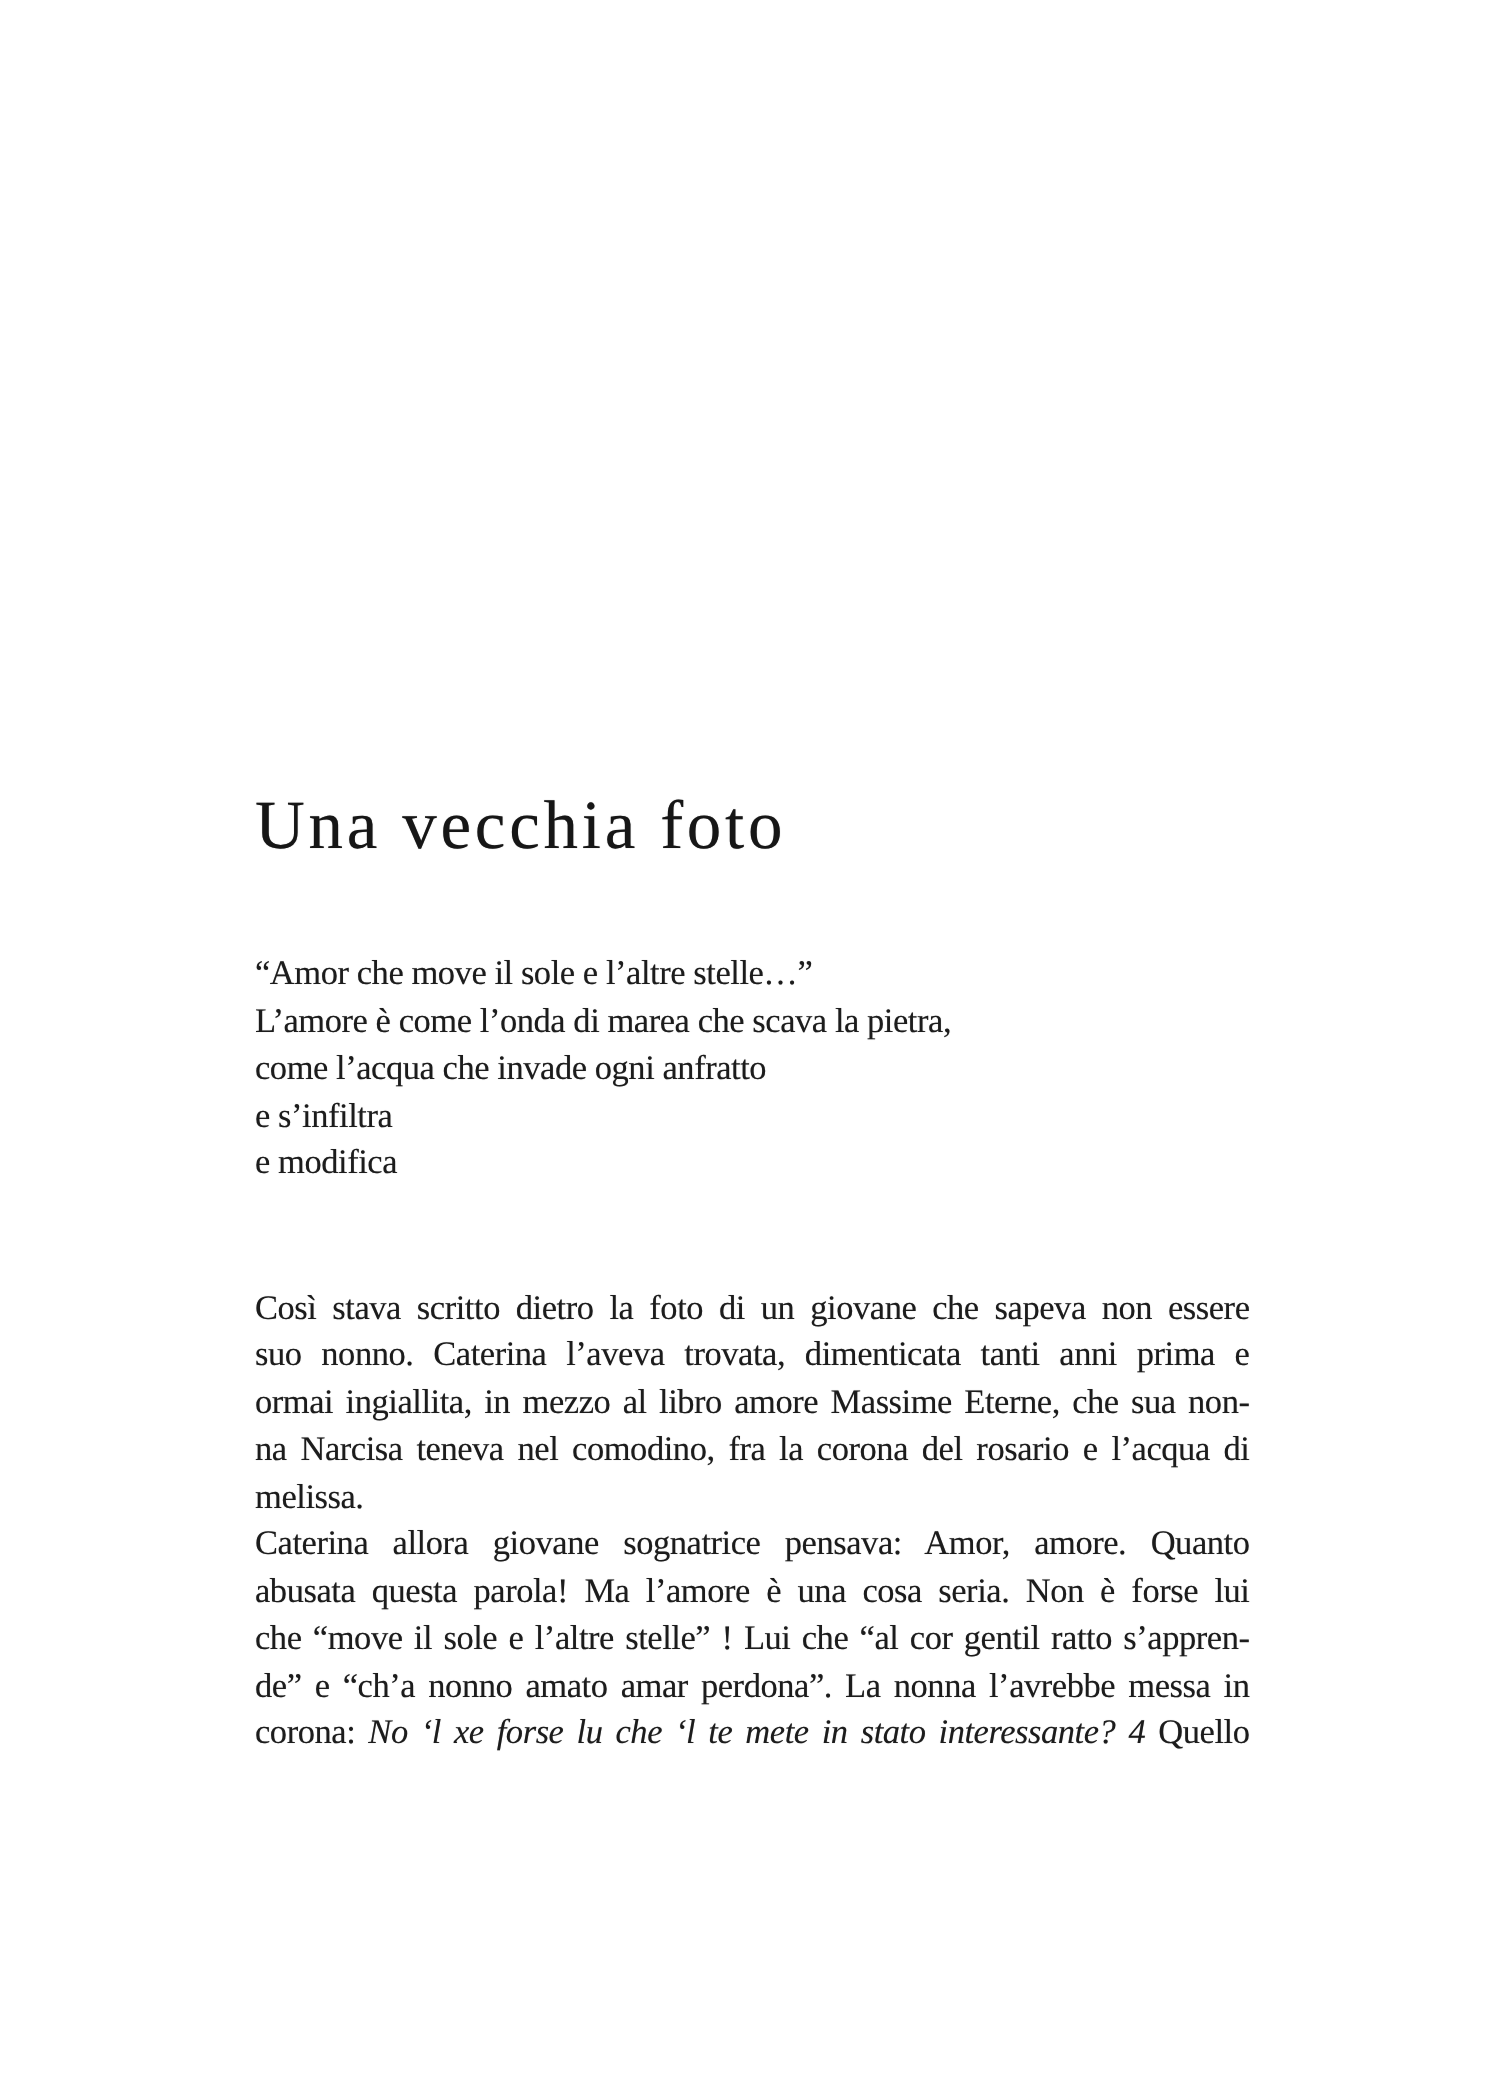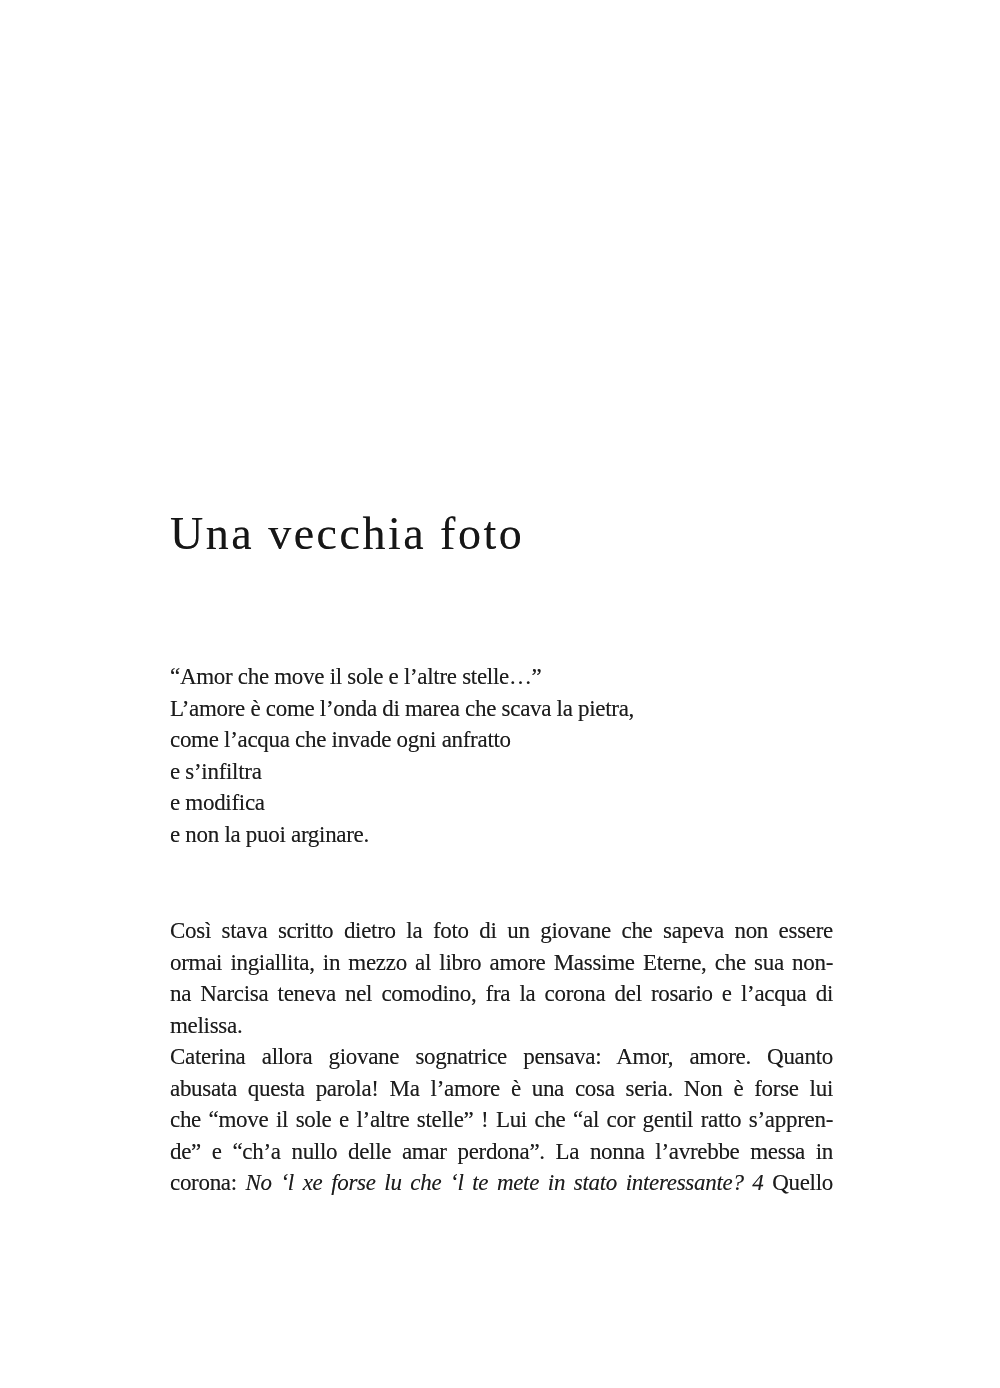--- a/index.html
+++ b/index.html
@@ -19,7 +19,7 @@
   .content {
     position: absolute;
     left: 170px;
-    top: 0;
+    top: 16px;
     width: 663px;
   }
   .chapter-title {

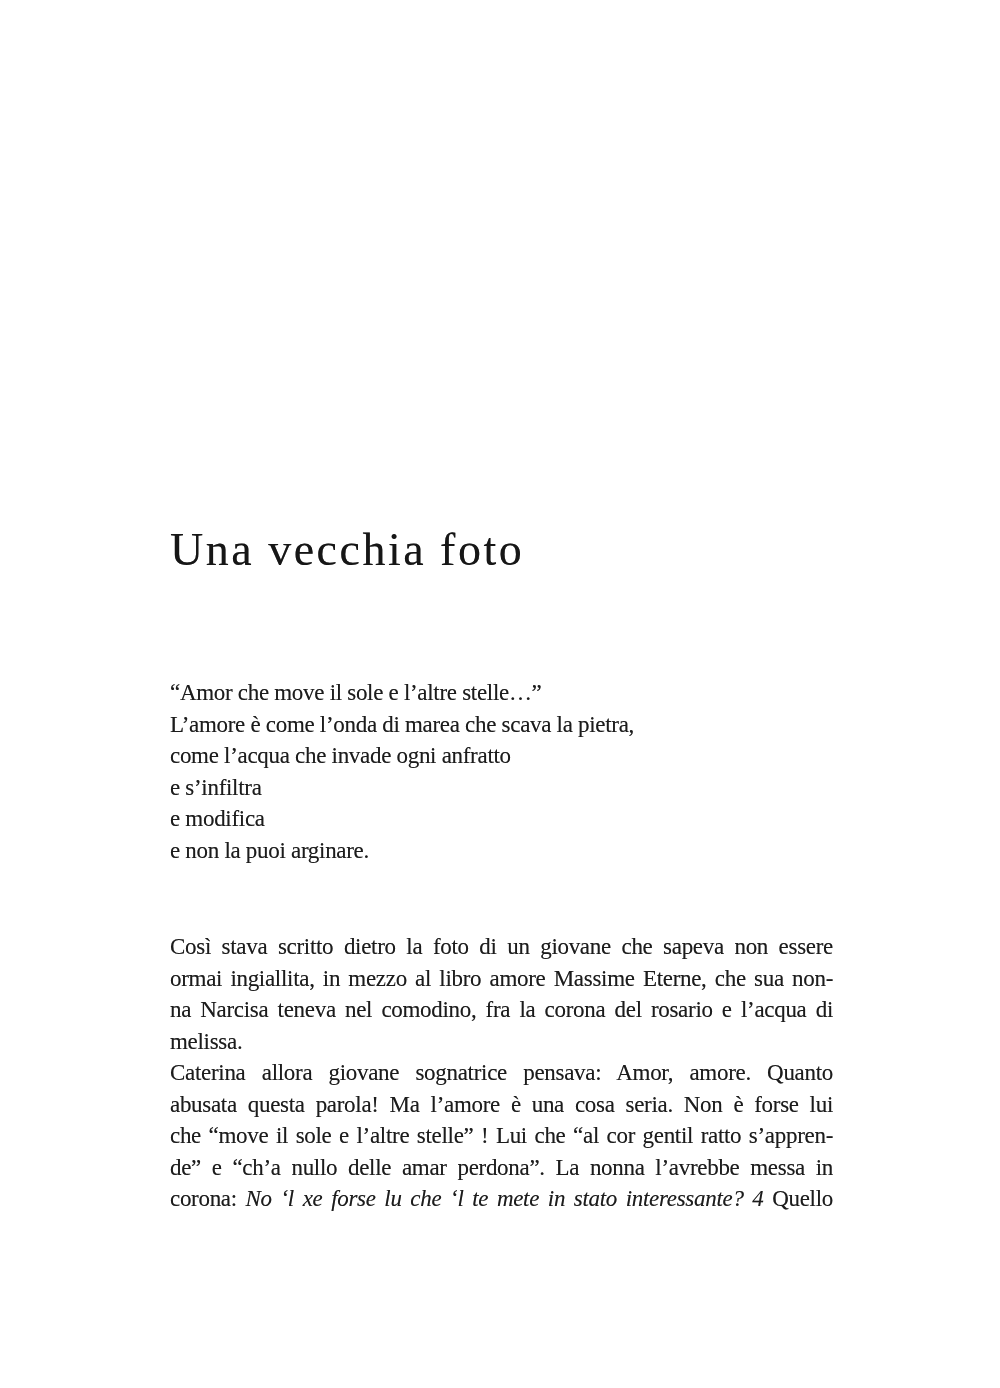--- a/index.html
+++ b/index.html
@@ -33,7 +33,7 @@
     text-shadow: 0 0 0.5px rgba(20,20,20,0.55);
   }
   .epigraph {
-    margin-top: 102px;
+    margin-top: 58px;
     font-size: 23px;
     line-height: 31.5px;
     letter-spacing: -0.3px;

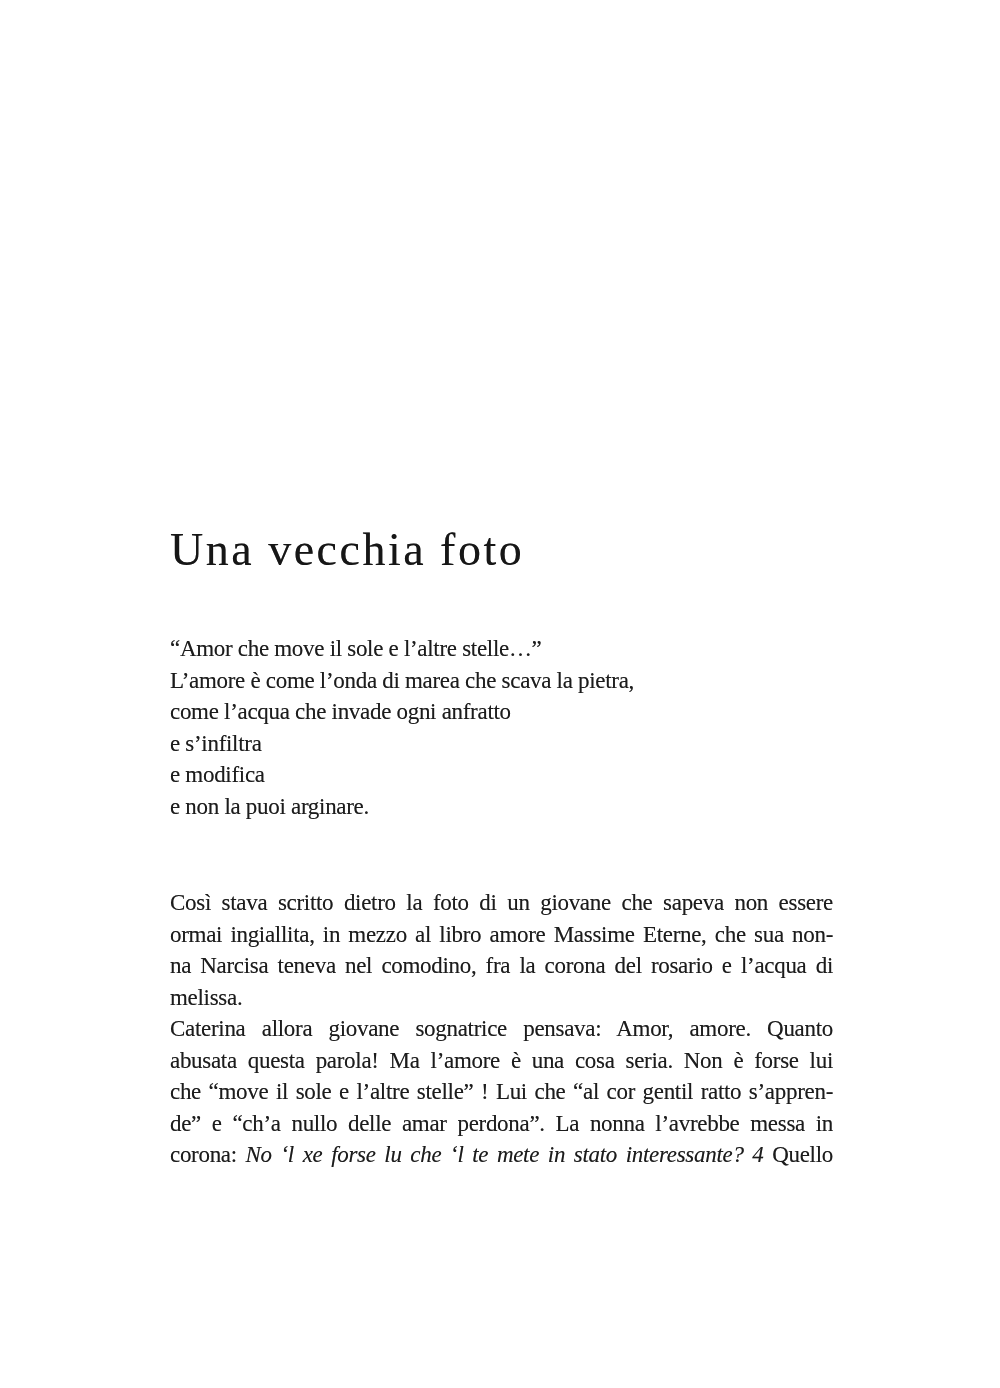--- a/index.html
+++ b/index.html
@@ -75,7 +75,6 @@
       <div class="line left">come l’acqua che invade ogni anfratto</div>
       <div class="line left">e s’infiltra</div>
       <div class="line left">e modifica</div>
-      <div class="line left">e non la puoi arginare.</div>
     </div>
 
     <div class="body-text">

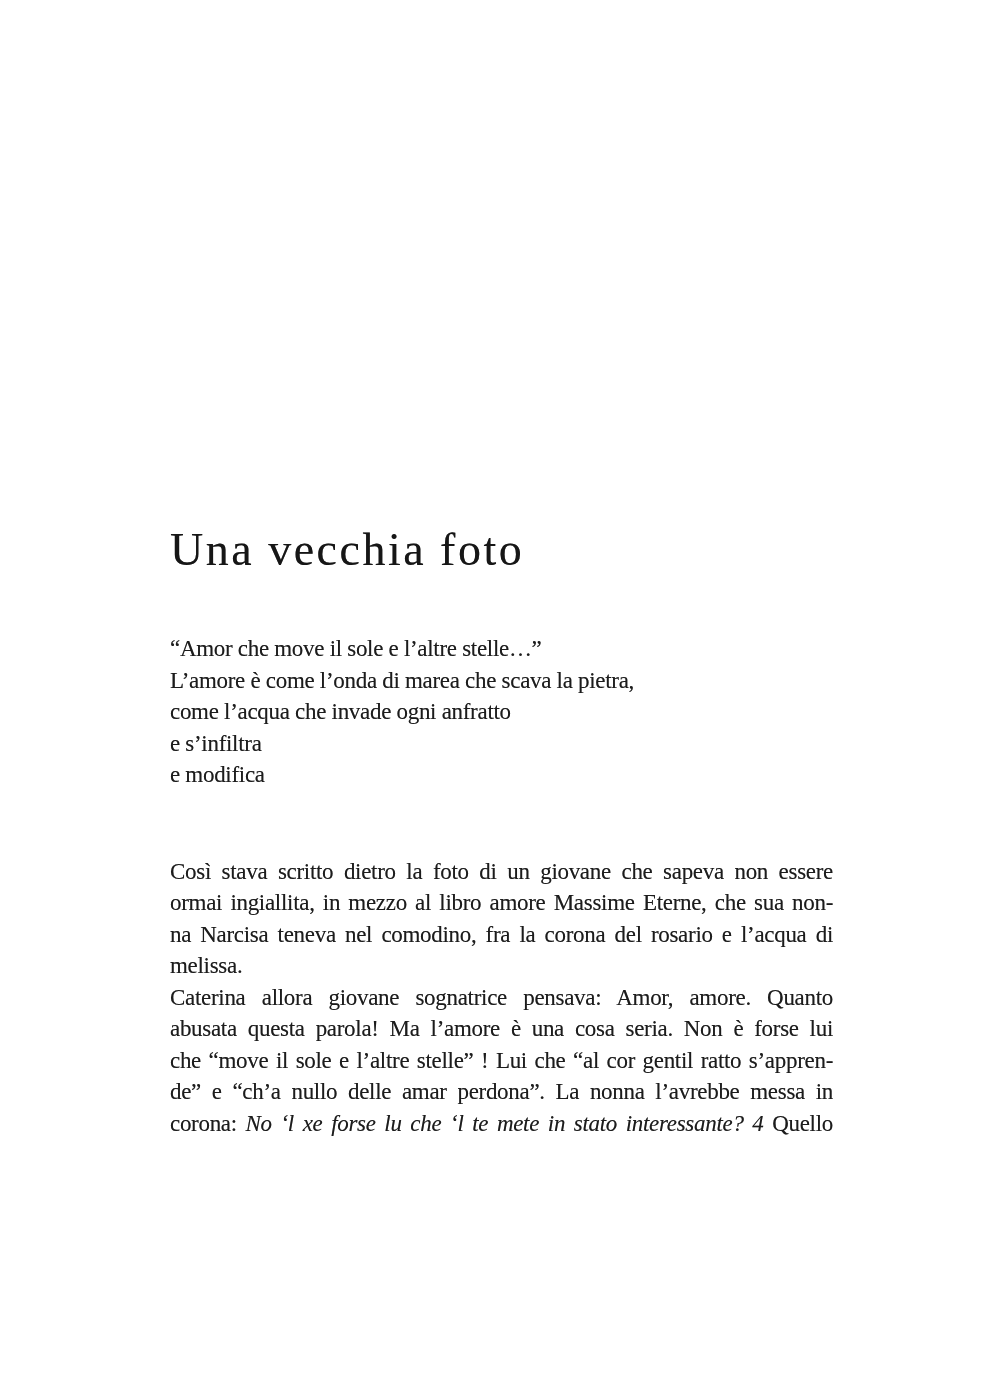--- a/index.html
+++ b/index.html
@@ -81,6 +81,7 @@
 
       <div>
         <div class="line justified">Così stava scritto dietro la foto di un giovane che sapeva non essere</div>
+        <div class="line justified">suo nonno. Caterina l’aveva trovata, dimenticata tanti anni prima e</div>
         <div class="line justified">ormai ingiallita, in mezzo al libro amore Massime Eterne, che sua non-</div>
         <div class="line justified">na Narcisa teneva nel comodino, fra la corona del rosario e l’acqua di</div>
         <div class="line left">melissa.</div>

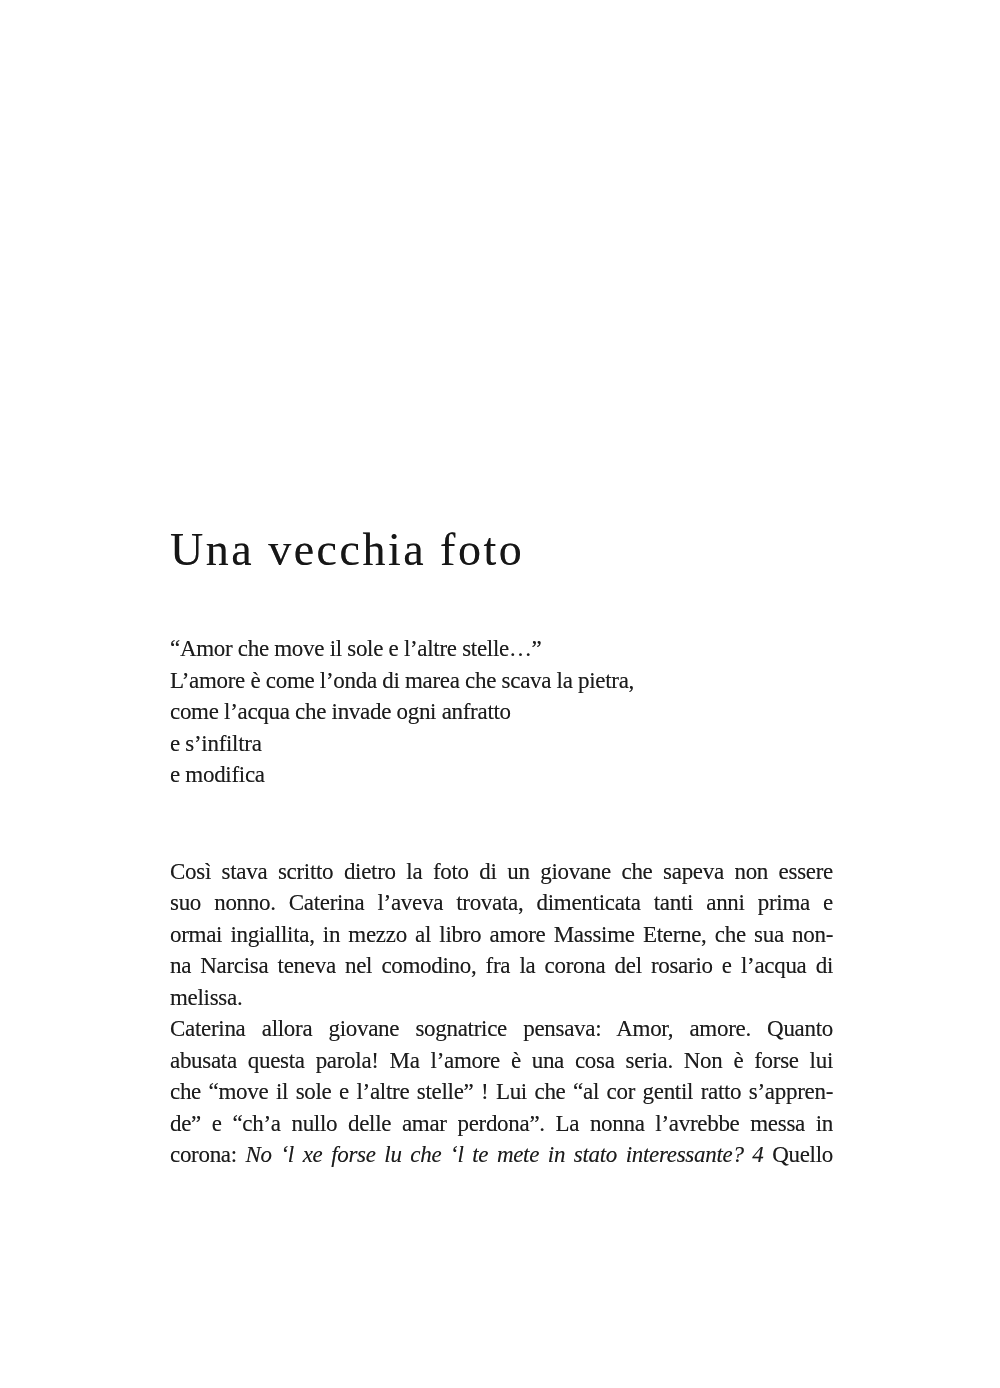--- a/index.html
+++ b/index.html
@@ -91,7 +91,7 @@
         <div class="line justified">Caterina allora giovane sognatrice pensava: Amor, amore. Quanto</div>
         <div class="line justified">abusata questa parola! Ma l’amore è una cosa seria. Non è forse lui</div>
         <div class="line justified">che “move il sole e l’altre stelle” ! Lui che “al cor gentil ratto s’appren-</div>
-        <div class="line justified">de” e “ch’a nullo delle amar perdona”. La nonna l’avrebbe messa in</div>
+        <div class="line justified">de” e “ch’a nonno amato amar perdona”. La nonna l’avrebbe messa in</div>
         <div class="line justified">
           <span>corona: </span><span class="dialect">No ‘l xe forse lu che ‘l te mete in stato interessante? 4</span><span> Quello</span>
         </div>

